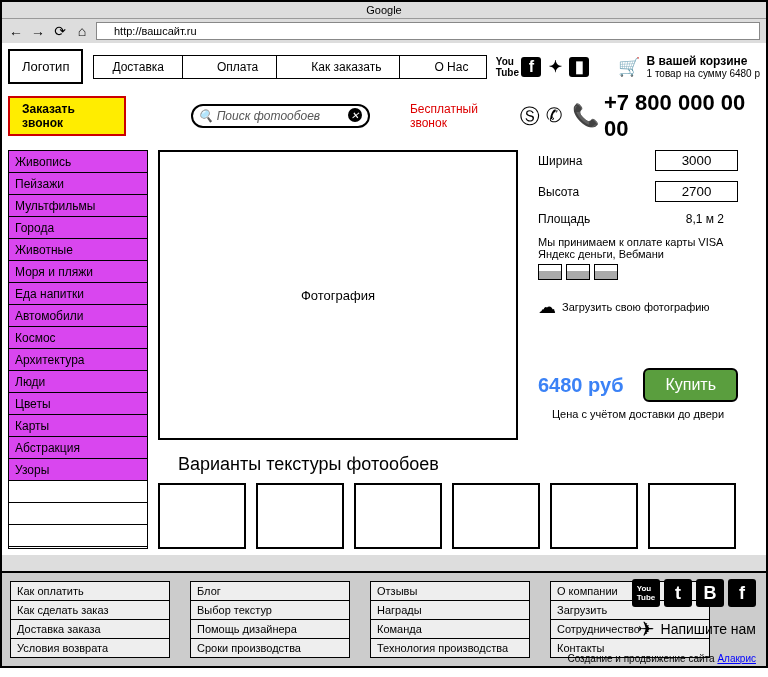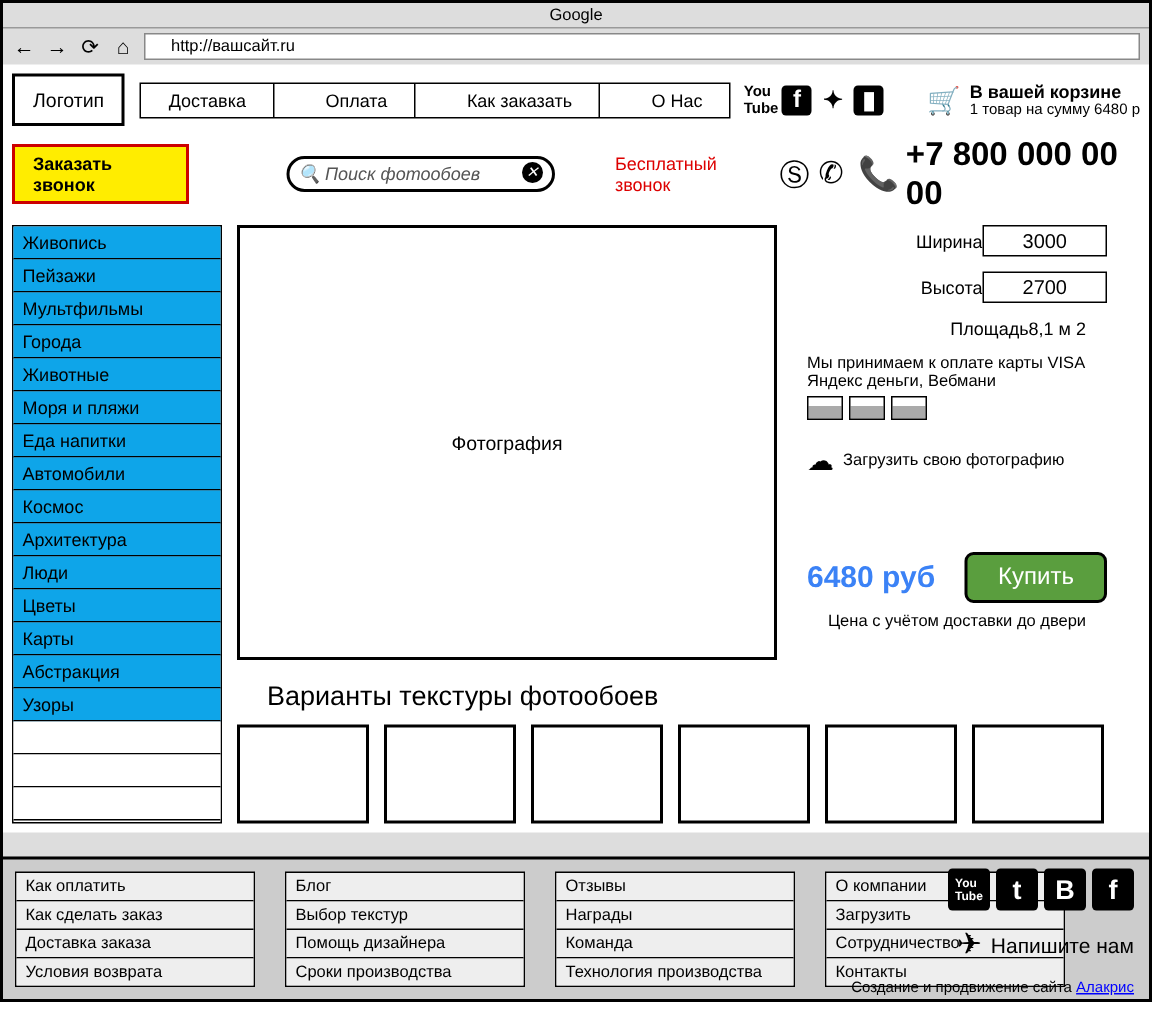--- a/index.html
+++ b/index.html
@@ -29,7 +29,7 @@
 .phone-num { font-size: 22px; font-weight: bold; display: flex; align-items: center; gap: 4px; margin-left: auto; }
 .main { display: flex; gap: 10px; }
 .sidebar { width: 140px; border: 1px solid #000; }
-.sidebar .cat { border-bottom: 1px solid #000; padding: 4px 6px; font-size: 12px; background: #0ea5e9; cursor: pointer; height: 22px; }
+.sidebar .cat { border-bottom: 1px solid #000; padding: 4px 6px; font-size: 12px; background: #d946ef; cursor: pointer; height: 22px; }
 .sidebar .cat:nth-last-child(-n+3) { background: #fff; }
 .center { flex: 1; }
 .photo-box { border: 2px solid #000; width: 360px; height: 290px; display: flex; align-items: center; justify-content: center; font-size: 13px; }

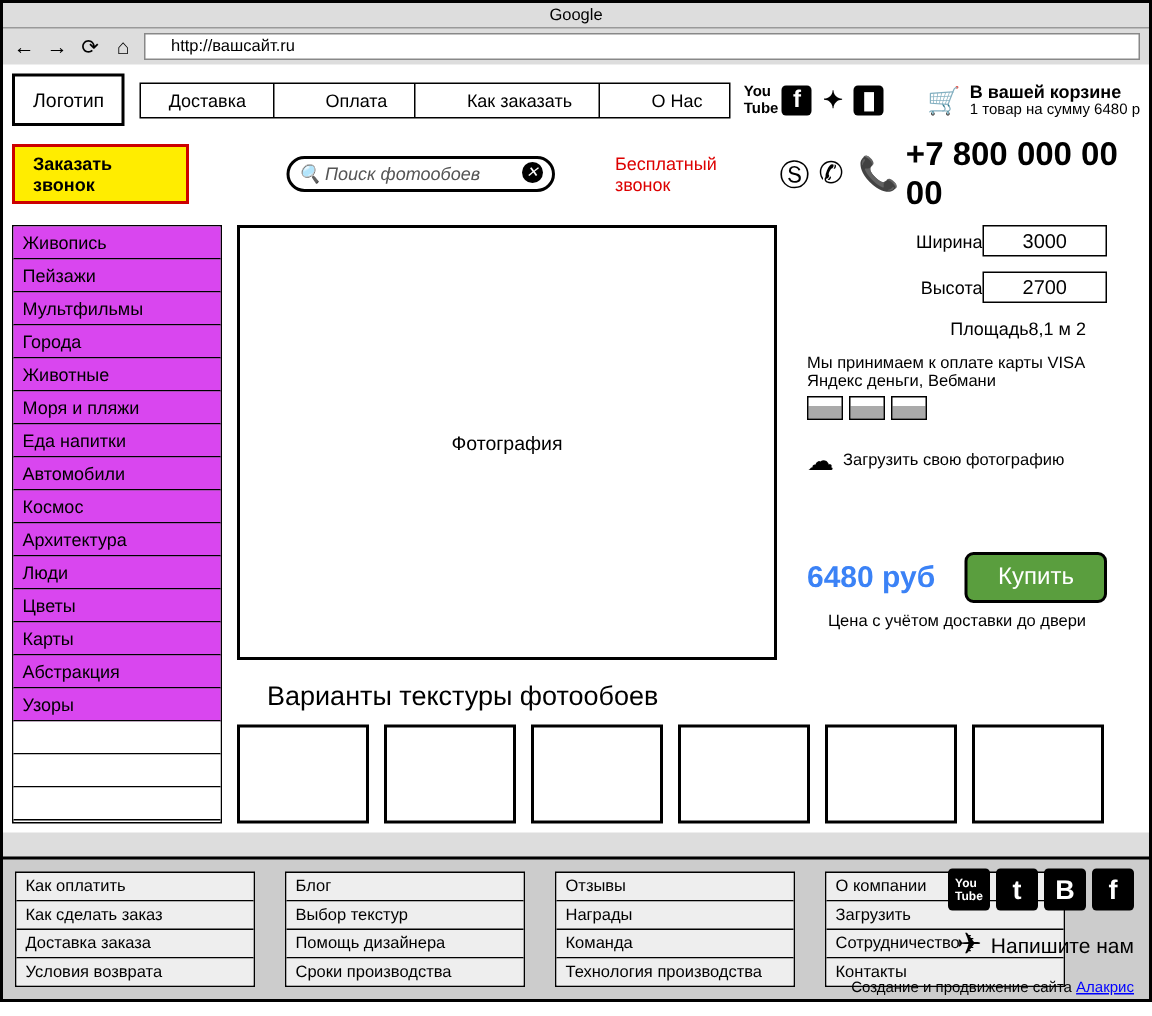--- a/index.html
+++ b/index.html
@@ -34,7 +34,7 @@
 .center { flex: 1; }
 .photo-box { border: 2px solid #000; width: 360px; height: 290px; display: flex; align-items: center; justify-content: center; font-size: 13px; }
 .right-col { width: 200px; font-size: 12px; }
-.dim-row { display: flex; justify-content: flex-end; align-items: center; margin-bottom: 10px; }
+.dim-row { display: flex; justify-content: space-between; align-items: center; margin-bottom: 10px; }
 .dim-input { border: 1px solid #000; width: 83px; text-align: center; padding: 2px; }
 .pay-note { margin-top: 10px; font-size: 11px; }
 .pay-cards { display: flex; gap: 4px; margin-top: 4px; }

